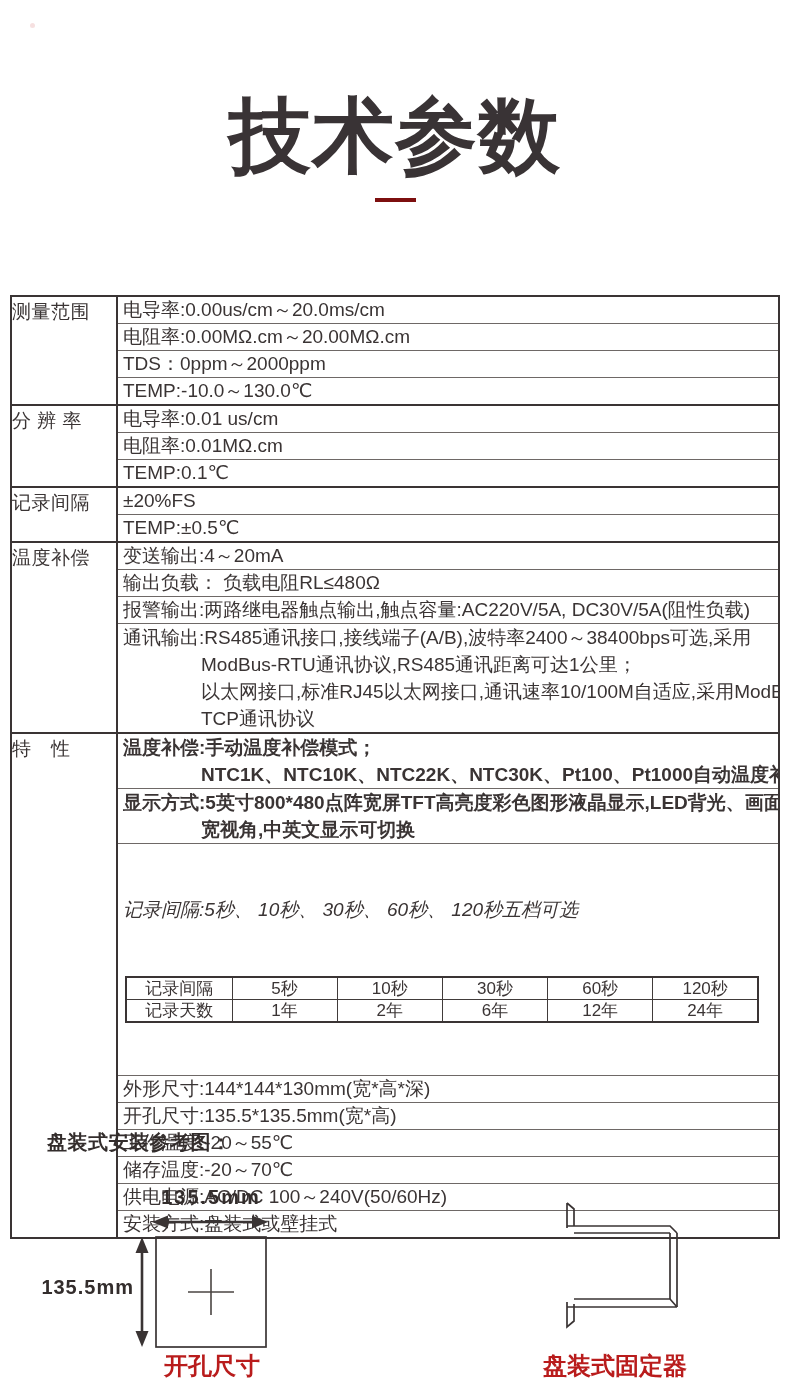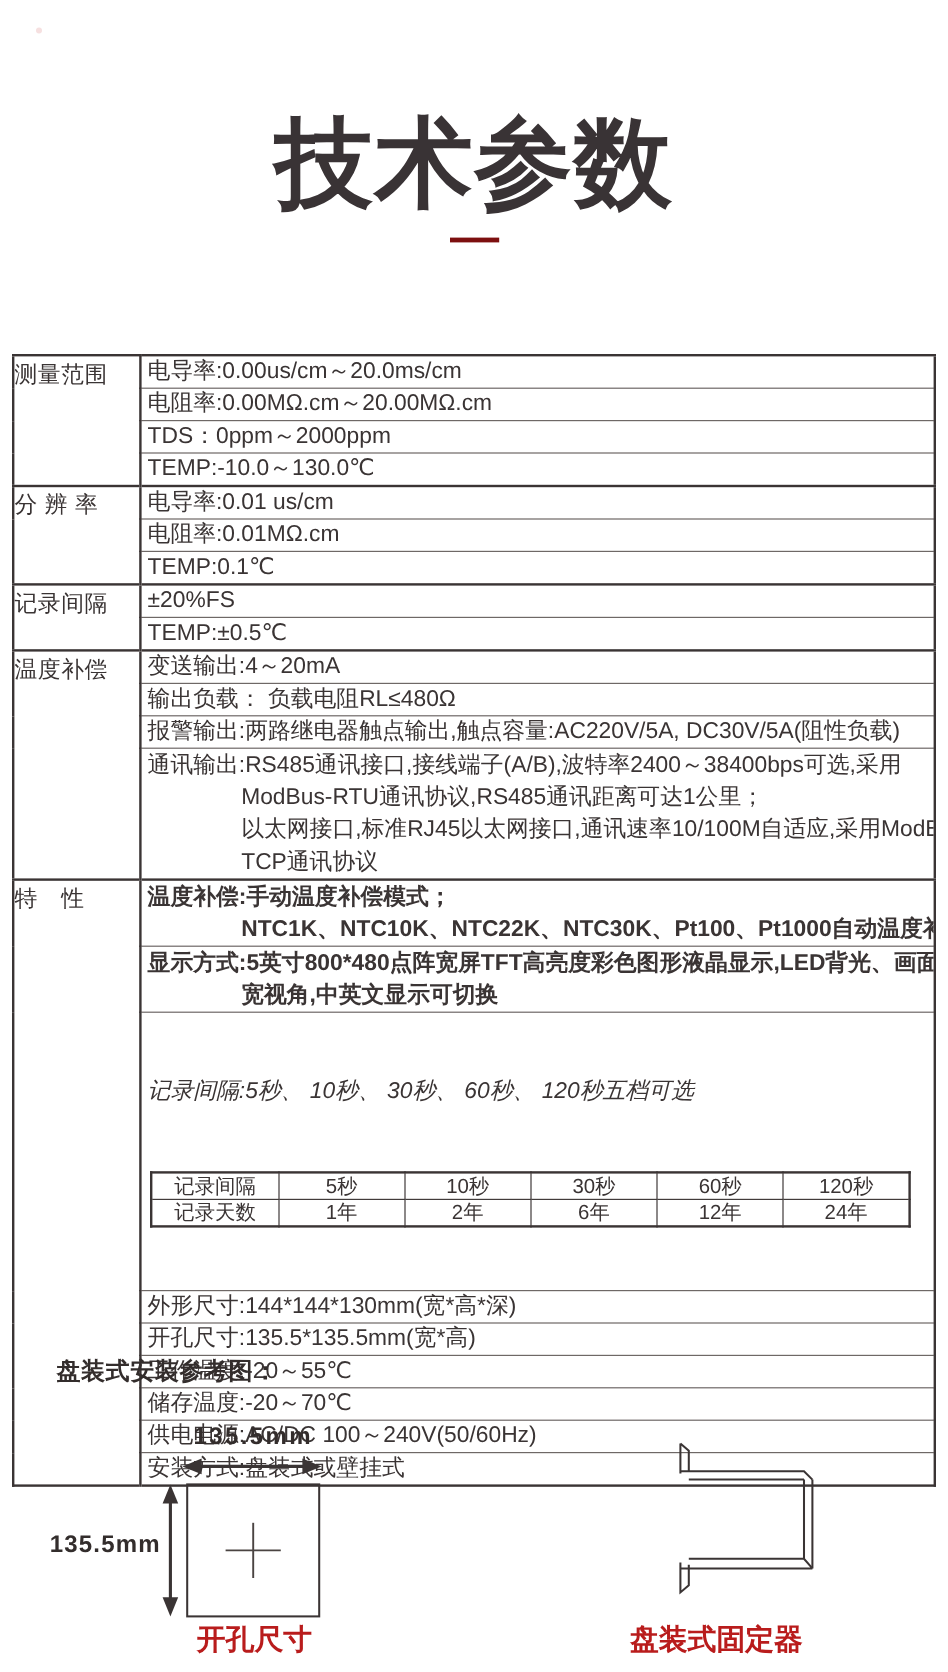--- a/index.html
+++ b/index.html
@@ -71,7 +71,7 @@
   .dim-left { left:38px;  top:1276px; width:96px;  text-align:right;  letter-spacing:1px; }
   .cap { position:absolute; font-size:24px; font-weight:800; color:#b91c1c; white-space:nowrap; }
   .cap1 { left:151px; top:1350px; width:122px; text-align:center; }
-  .cap2 { left:517px; top:1350px; width:160px; text-align:center; }
+  .cap2 { left:543px; top:1350px; width:160px; }
   svg.cutout-svg { position:absolute; left:130px; top:1210px; width:150px; height:145px; }
   svg.fixer-svg  { position:absolute; left:550px; top:1195px; width:140px; height:145px; }
 </style>

